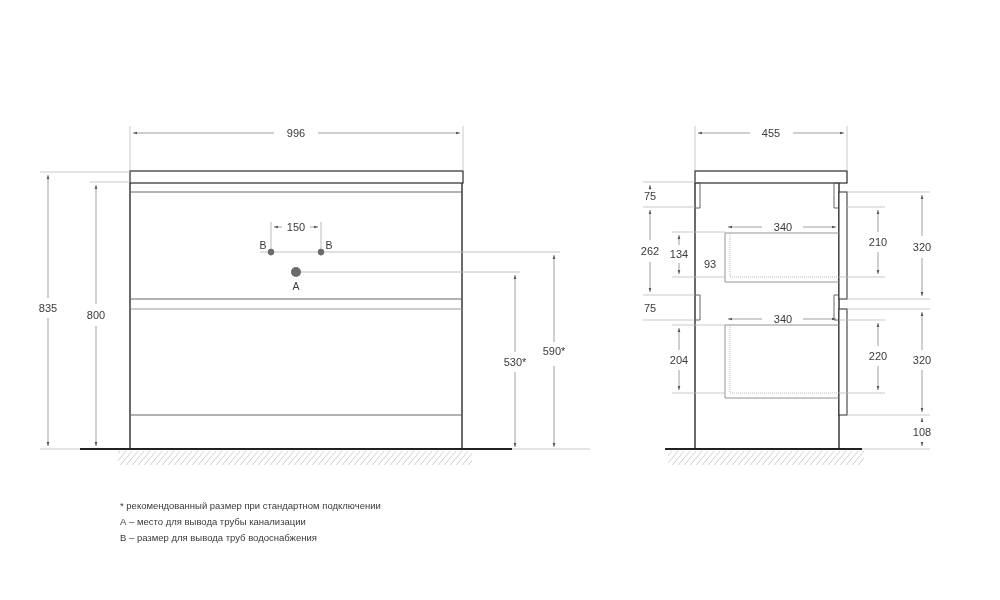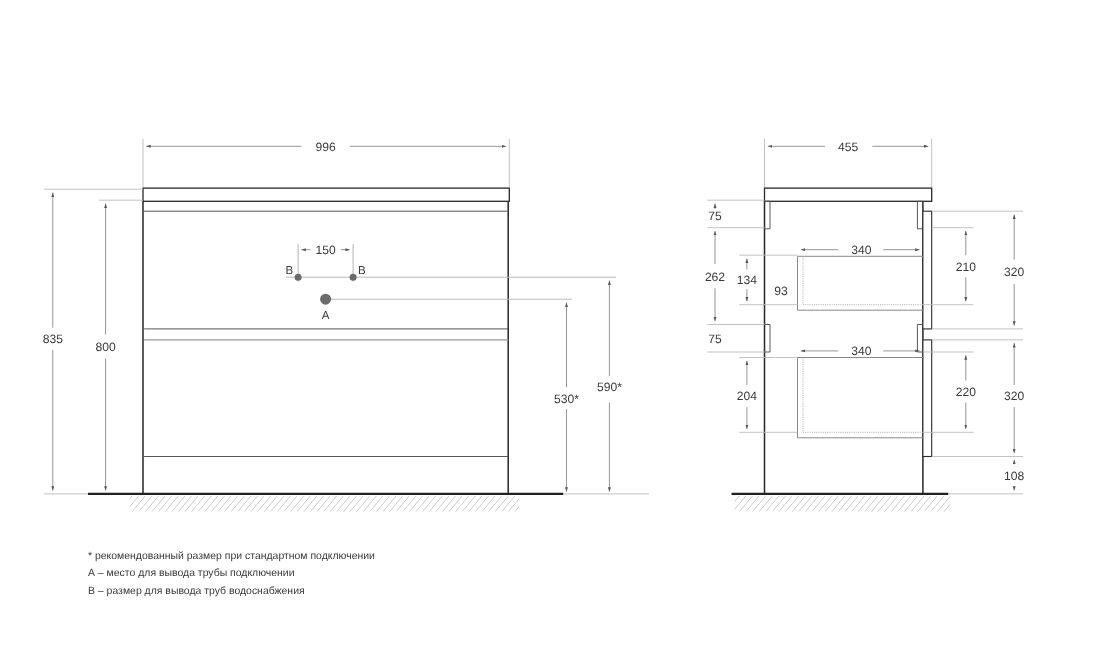--- a/index.html
+++ b/index.html
@@ -8,7 +8,7 @@
   .dim{font-family:"Liberation Sans",sans-serif;font-size:11px;fill:#3a3a3a;}
   .lbl{font-family:"Liberation Sans",sans-serif;font-size:10.5px;fill:#3a3a3a;}
   .notes{position:absolute;left:80px;top:498px;font-size:9.5px;color:#3a3a3a;line-height:16px;}
-  .notes div{white-space:nowrap;}
+  .notes div{white-space:nowrap;margin-left:40px;}
 </style>
 </head>
 <body>

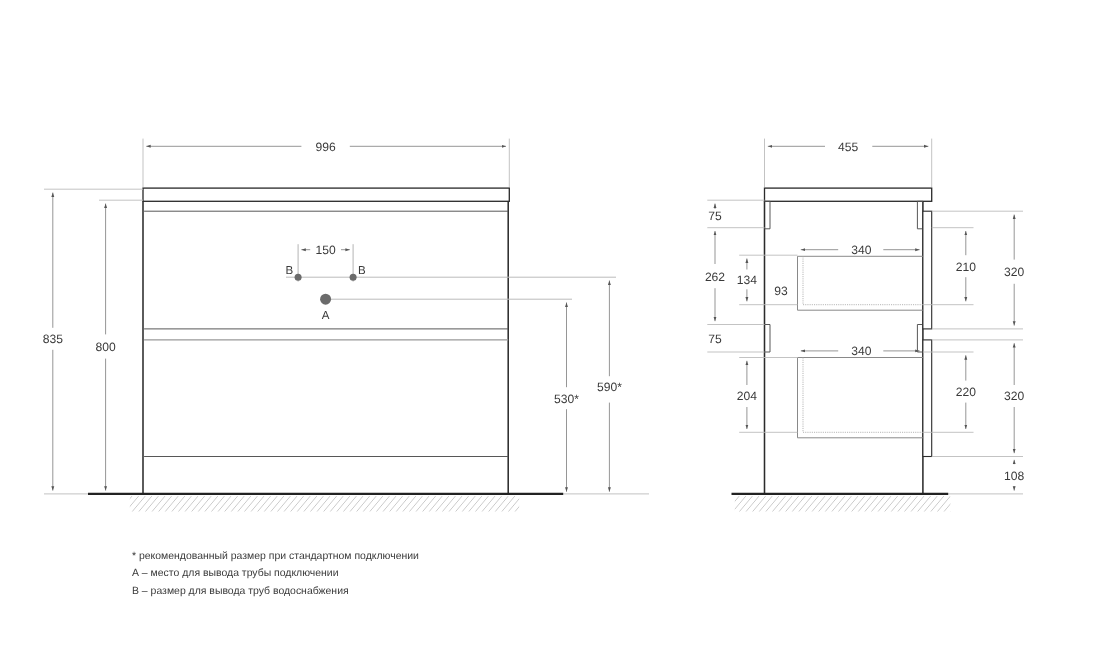--- a/index.html
+++ b/index.html
@@ -172,7 +172,7 @@
 
 <div class="notes">
   <div>* рекомендованный размер при стандартном подключении</div>
-  <div>А – место для вывода трубы подключении</div>
+  <div>А – место для вывода трубы канализации</div>
   <div>В – размер для вывода труб водоснабжения</div>
 </div>
 

